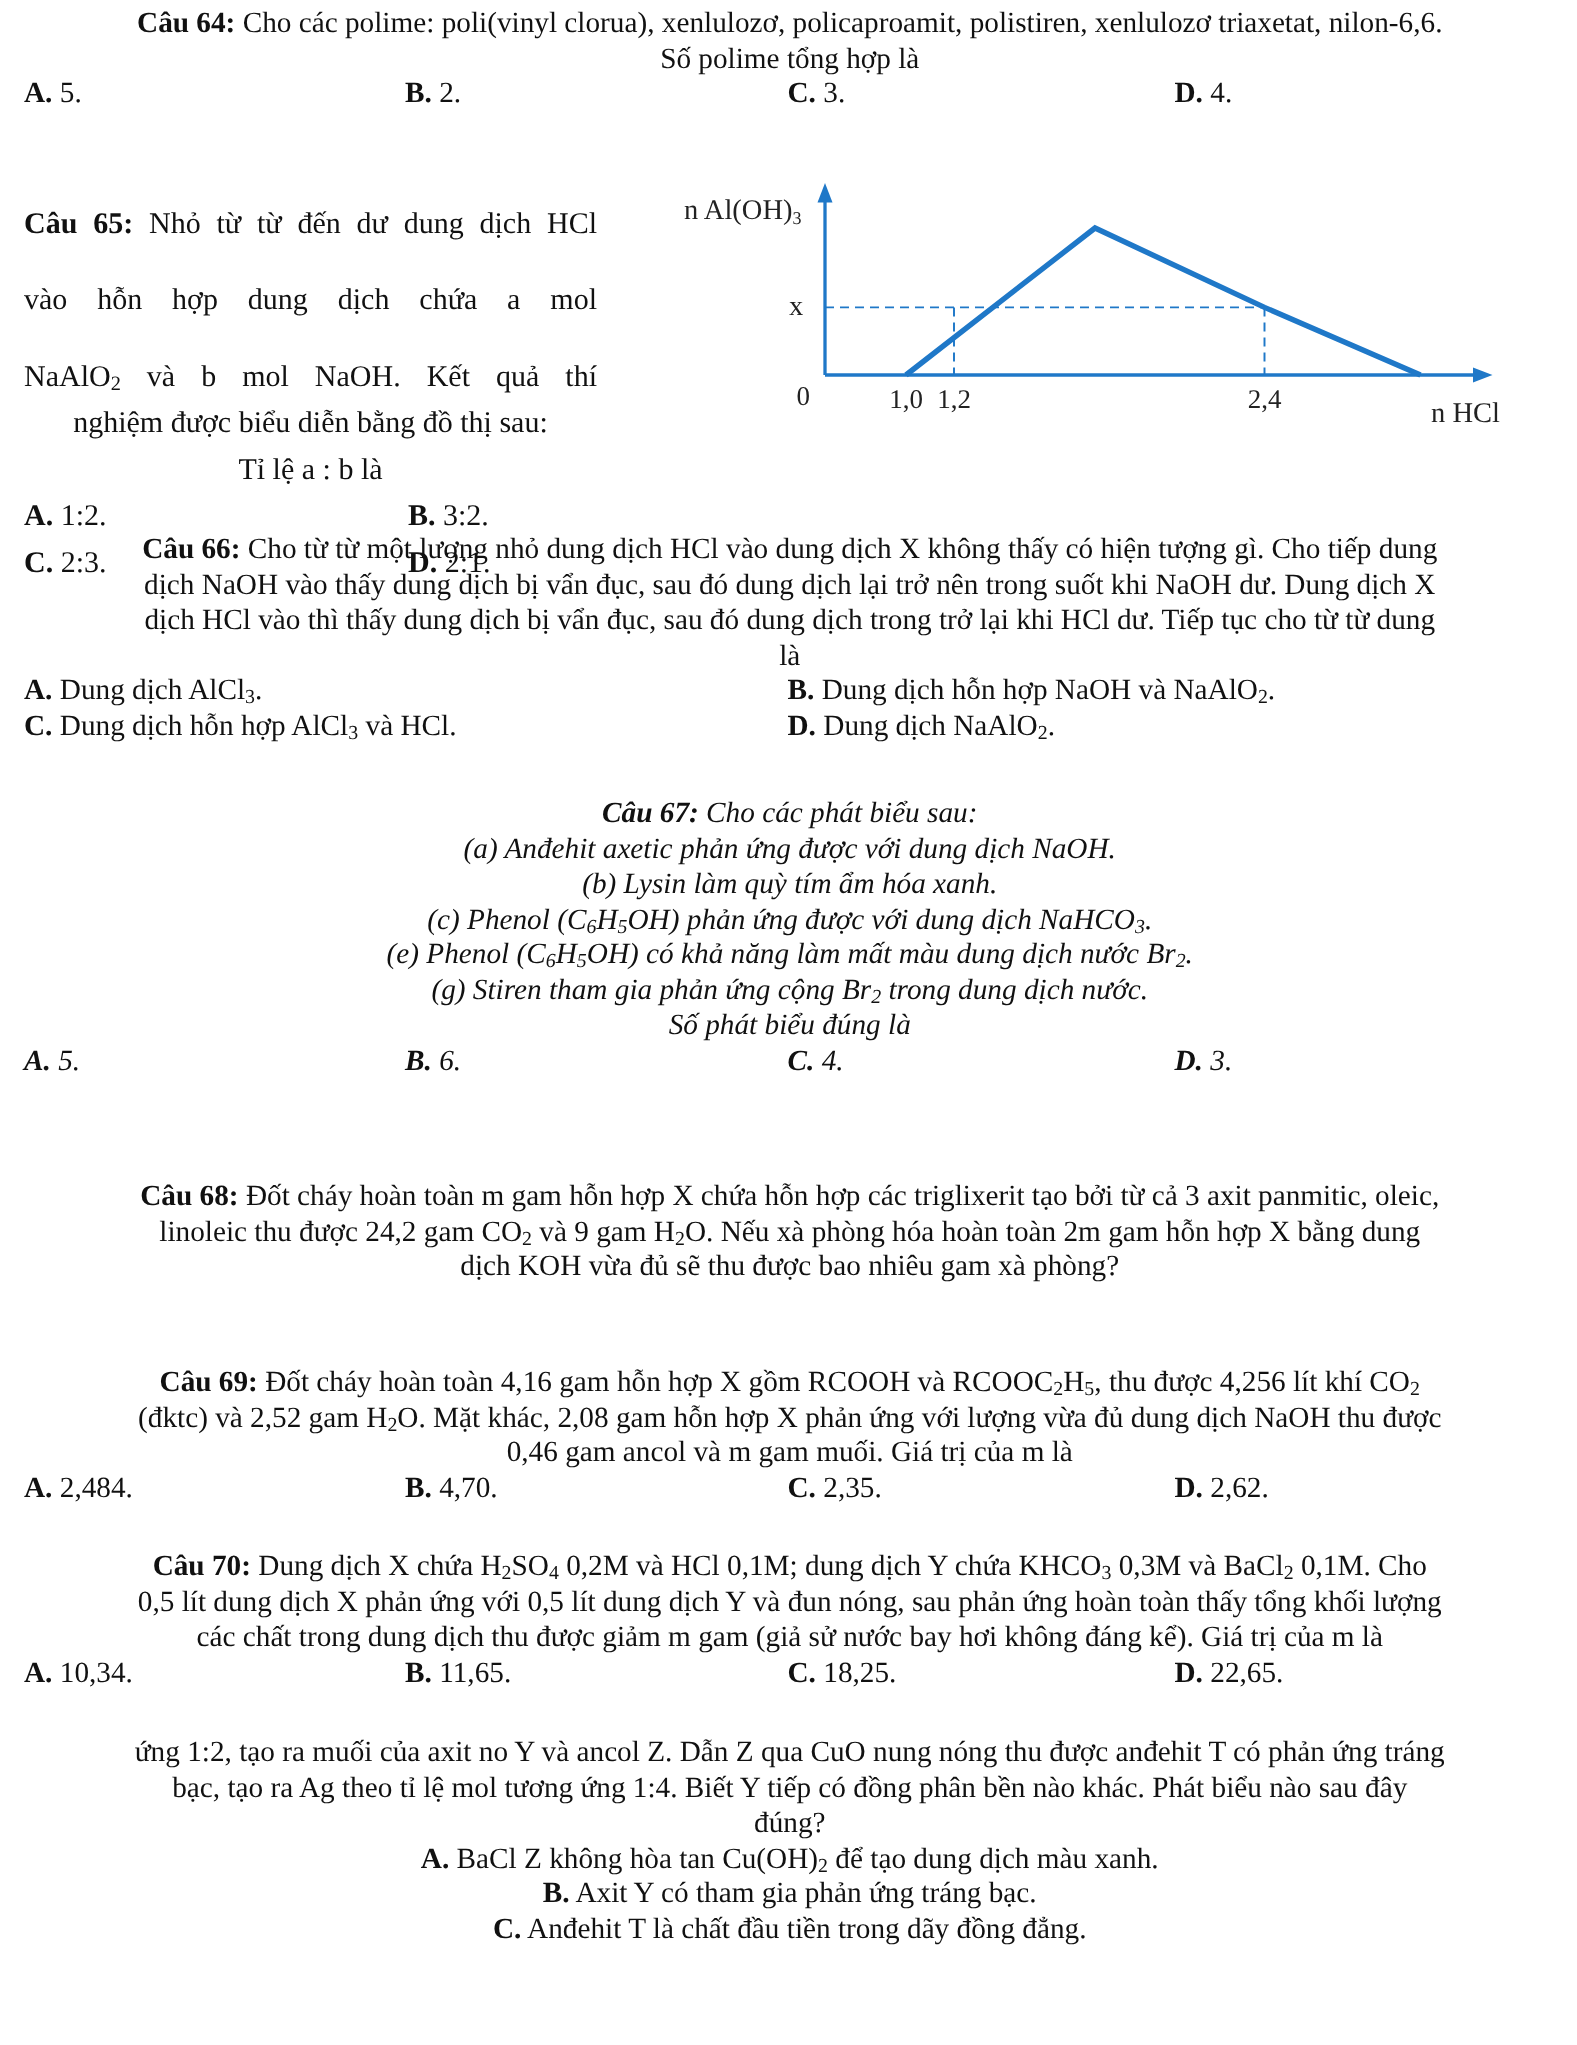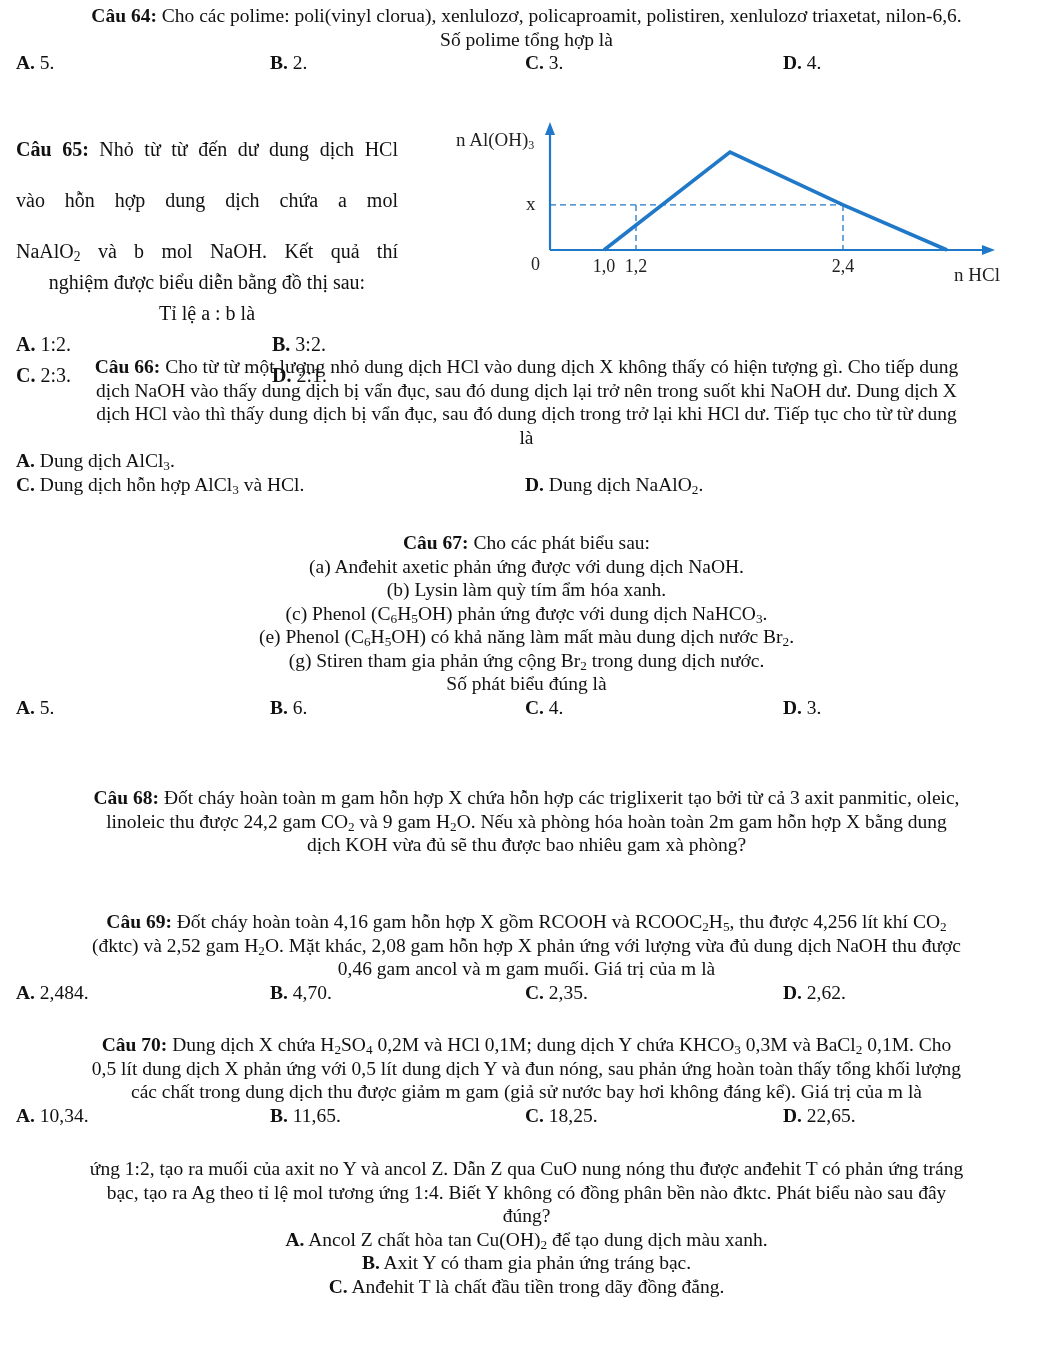--- a/index.html
+++ b/index.html
@@ -88,6 +88,7 @@
   <div class="line">là</div>
   <div class="opts2">
     <span class="o h1"><b>A.</b><span> Dung dịch AlCl</span><sub>3</sub><span>.</span></span>
+    <span class="o h2"><b>B.</b><span> Dung dịch hỗn hợp NaOH và NaAlO</span><sub>2</sub><span>.</span></span>
   </div>
   <div class="opts2">
     <span class="o h1"><b>C.</b><span> Dung dịch hỗn hợp AlCl</span><sub>3</sub><span> và HCl.</span></span>

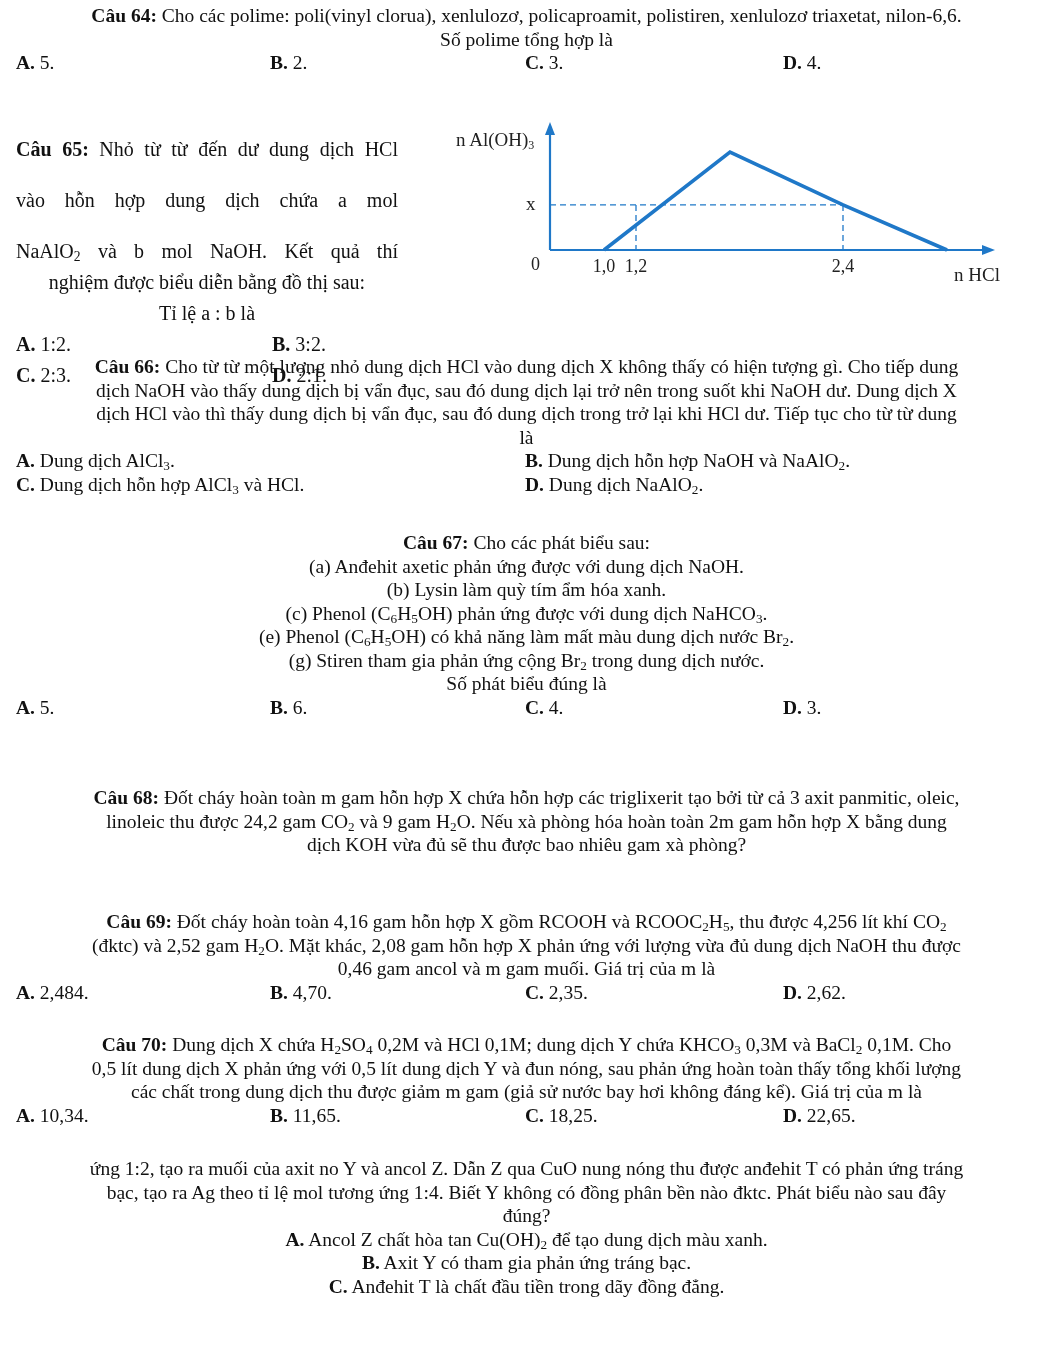--- a/index.html
+++ b/index.html
@@ -96,7 +96,7 @@
   </div>
 </div>
 
-<div class="q" style="top:531px;">
+<div class="q" style="top:531px;font-style:italic;">
   <div class="line"><b class="lbl">Câu 67:</b><span> Cho các phát biểu sau:</span></div>
   <div class="line">(a) Anđehit axetic phản ứng được với dung dịch NaOH.</div>
   <div class="line">(b) Lysin làm quỳ tím ẩm hóa xanh.</div>

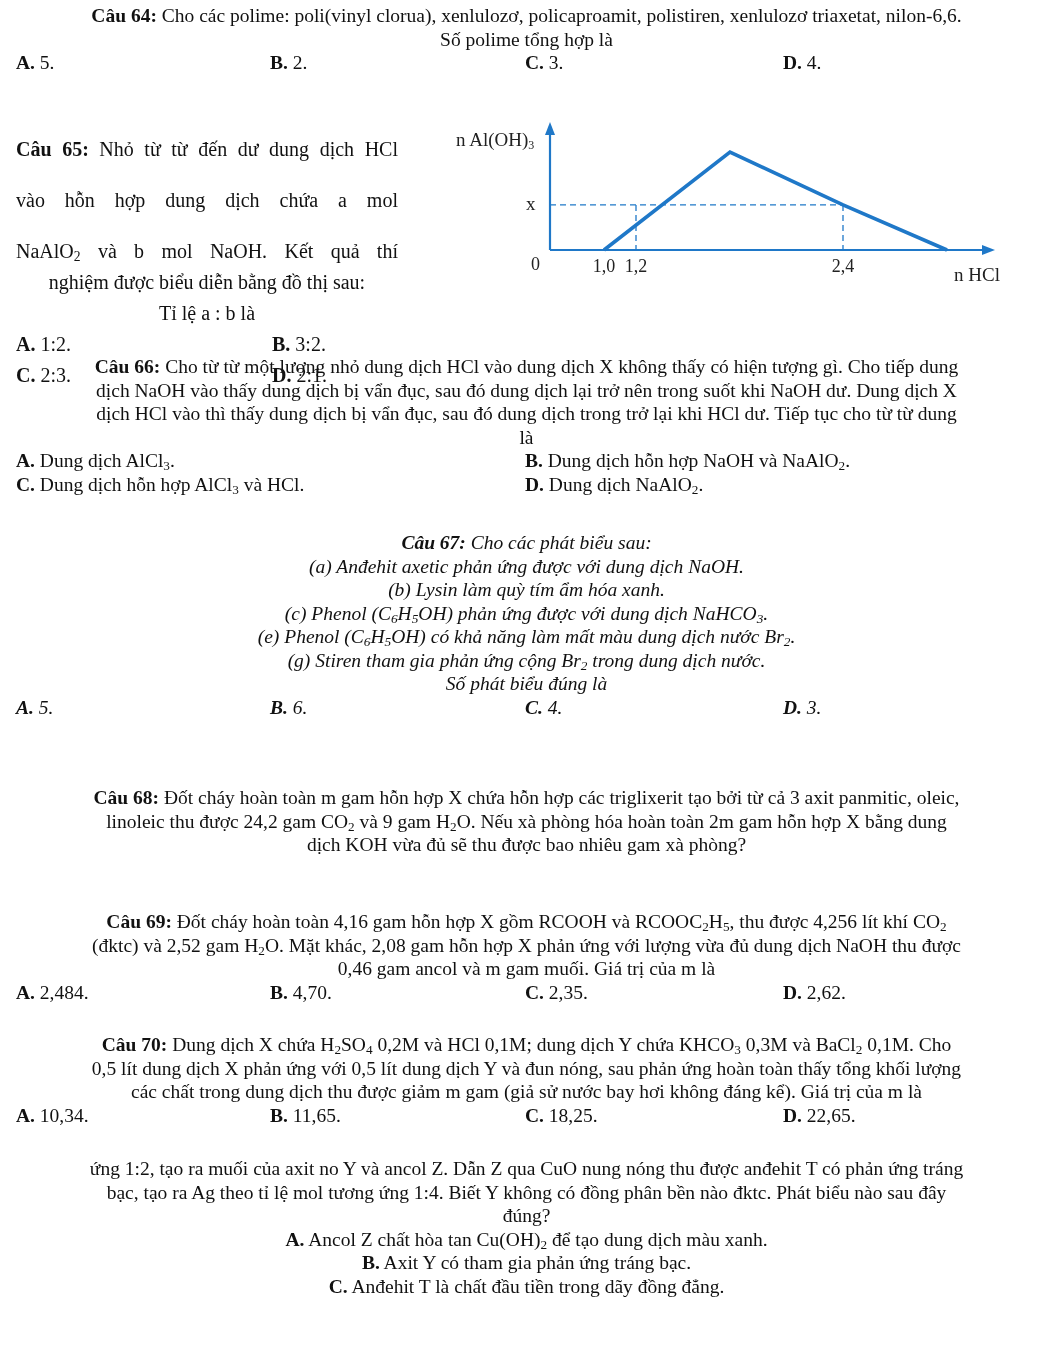--- a/index.html
+++ b/index.html
@@ -144,7 +144,7 @@
 
 <div class="q" style="top:1157px;">
   <div class="line">ứng 1:2, tạo ra muối của axit no Y và ancol Z. Dẫn Z qua CuO nung nóng thu được anđehit T có phản ứng tráng</div>
-  <div class="line">bạc, tạo ra Ag theo tỉ lệ mol tương ứng 1:4. Biết Y không có đồng phân bền nào đktc. Phát biểu nào sau đây</div>
+  <div class="line">bạc, tạo ra Ag theo tỉ lệ mol tương ứng 1:4. Biết Y tiếp có đồng phân bền nào khác. Phát biểu nào sau đây</div>
   <div class="line">đúng?</div>
   <div class="line"><b>A.</b><span> Ancol Z chất hòa tan Cu(OH)</span><sub>2</sub><span> để tạo dung dịch màu xanh.</span></div>
   <div class="line"><b>B.</b><span> Axit Y có tham gia phản ứng tráng bạc.</span></div>

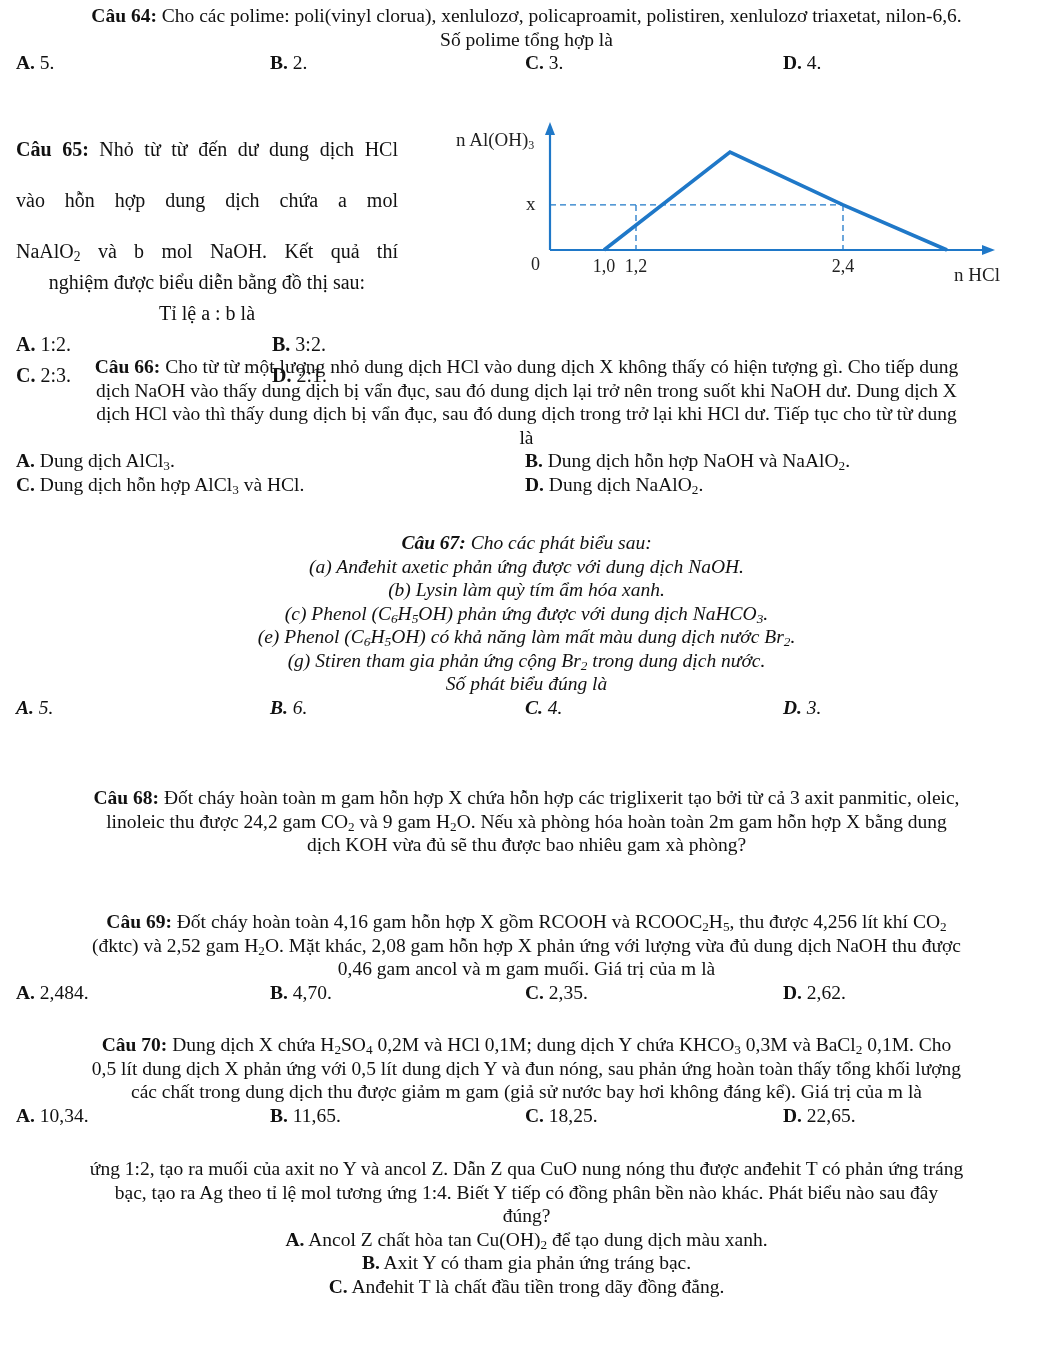--- a/index.html
+++ b/index.html
@@ -146,7 +146,7 @@
   <div class="line">ứng 1:2, tạo ra muối của axit no Y và ancol Z. Dẫn Z qua CuO nung nóng thu được anđehit T có phản ứng tráng</div>
   <div class="line">bạc, tạo ra Ag theo tỉ lệ mol tương ứng 1:4. Biết Y tiếp có đồng phân bền nào khác. Phát biểu nào sau đây</div>
   <div class="line">đúng?</div>
-  <div class="line"><b>A.</b><span> Ancol Z chất hòa tan Cu(OH)</span><sub>2</sub><span> để tạo dung dịch màu xanh.</span></div>
+  <div class="line"><b>A.</b><span> BaCl Z không hòa tan Cu(OH)</span><sub>2</sub><span> để tạo dung dịch màu xanh.</span></div>
   <div class="line"><b>B.</b><span> Axit Y có tham gia phản ứng tráng bạc.</span></div>
   <div class="line"><b>C.</b><span> Anđehit T là chất đầu tiền trong dãy đồng đẳng.</span></div>
 </div>

